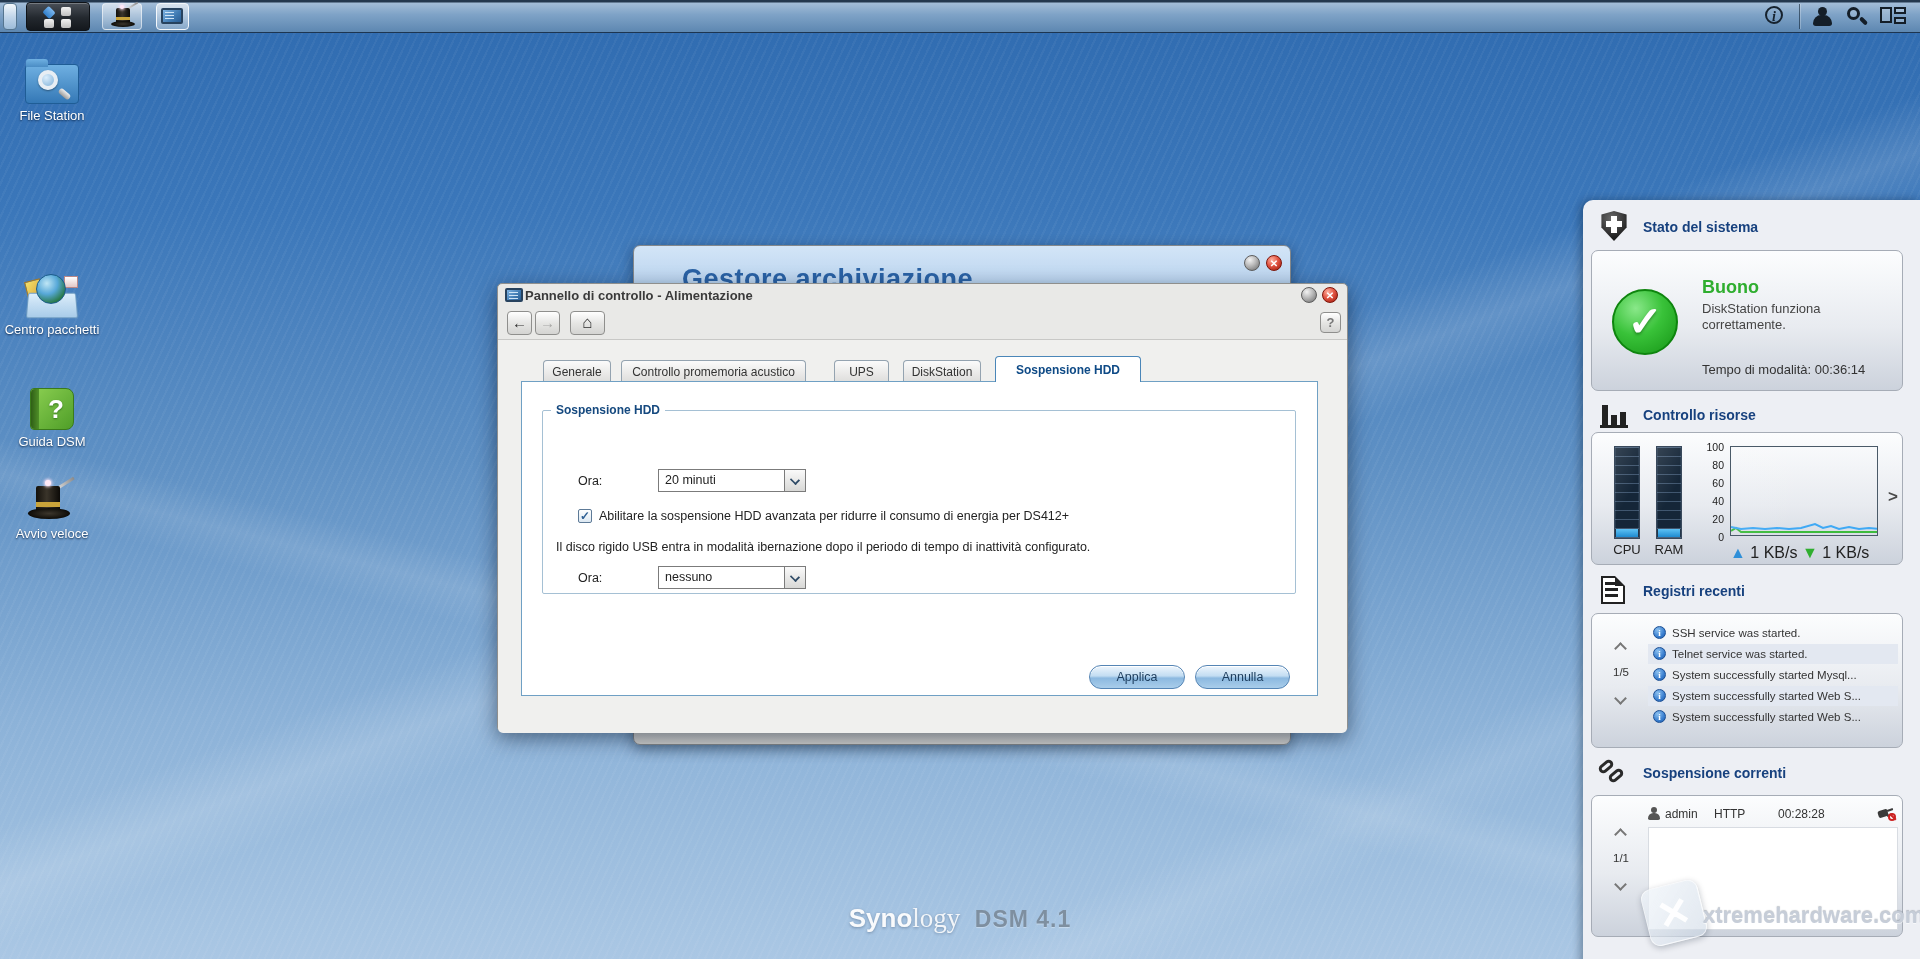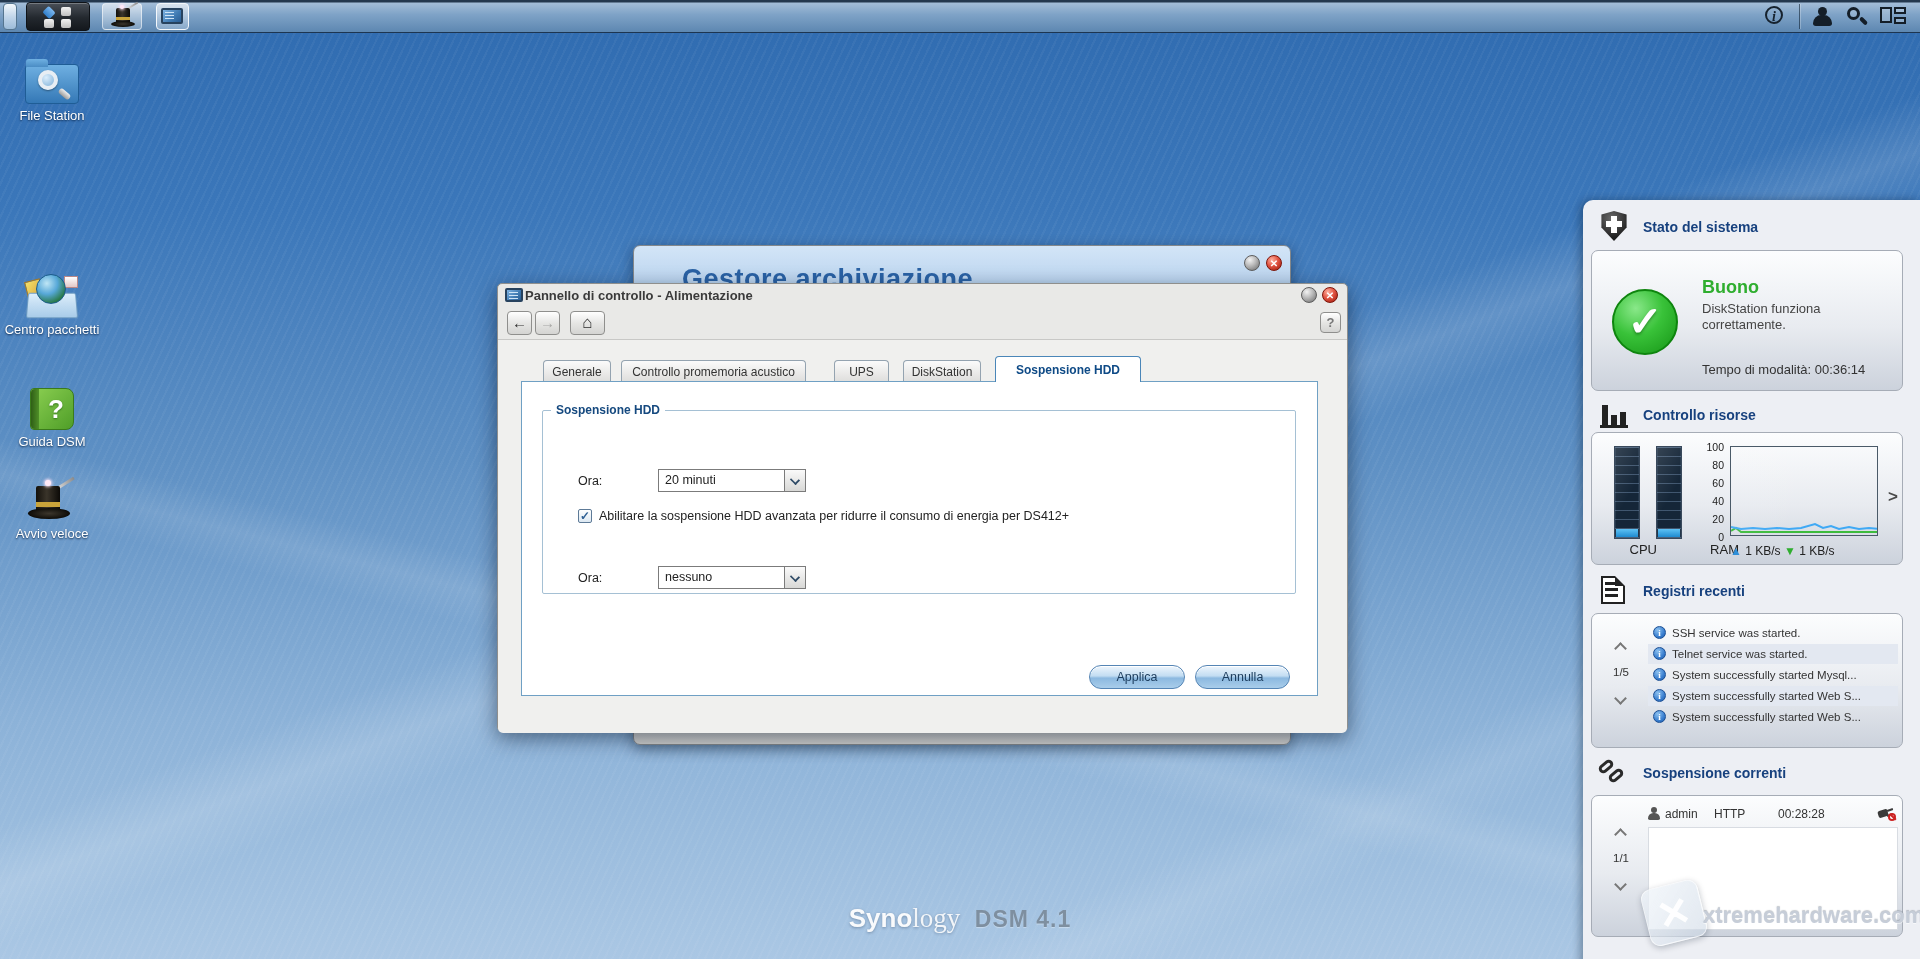--- a/index.html
+++ b/index.html
@@ -325,6 +325,7 @@
           </div>
           <div class="checkbox" style="left:35px; top:98px;">✓</div>
           <div class="fld-label" style="left:56px; top:98px;text-align:center;">Abilitare la sospensione HDD avanzata per ridurre il consumo di energia per DS412+</div>
+          <div class="body-text" style="left:13px; top:128px; width:720px;">Il disco rigido USB entra in modalità ibernazione dopo il periodo di tempo di inattività configurato.</div>
           <div class="fld-label" style="left:35px; top:160px;">Ora:</div>
           <div class="combo" style="left:115px; top:155px;">
             <span class="ctext">nessuno</span>

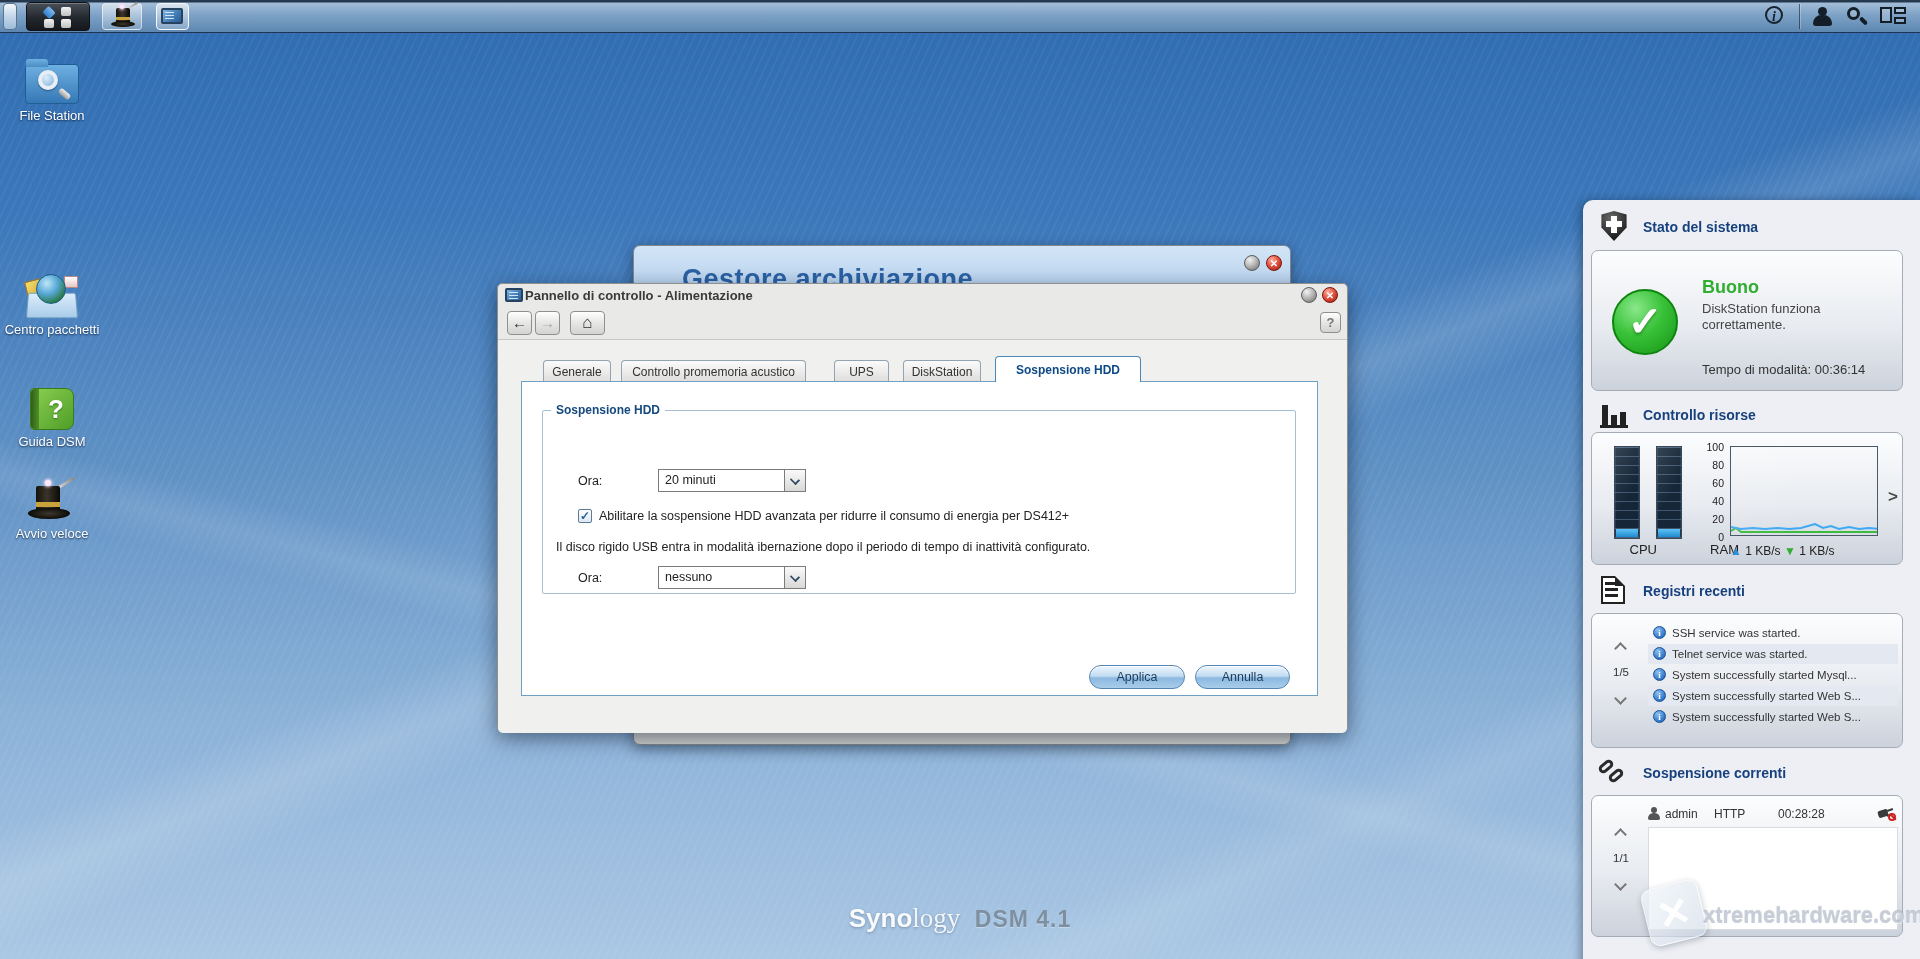--- a/index.html
+++ b/index.html
@@ -152,7 +152,7 @@
   .gauge .segs { position:absolute; inset:0; background:repeating-linear-gradient(180deg, rgba(130,160,195,.4) 0 1px, rgba(0,0,0,0) 1px 9px); }
   .gauge .sheen { position:absolute; inset:0; background:linear-gradient(120deg, rgba(255,255,255,.14) 0%, rgba(255,255,255,0) 55%); }
   .gauge .fill { position:absolute; left:1px; right:1px; bottom:1px; height:8px; background:linear-gradient(180deg,#5ec2f4,#1f8bd0); }
-  .gauge-lbl { position:absolute; width:60px; text-align:right; font-size:13px; color:#222; }
+  .gauge-lbl { position:absolute; width:60px; text-align:center; font-size:13px; color:#222; }
   .tick { position:absolute; width:34px; text-align:right; font-size:10.5px; color:#222; }
   .plot { position:absolute; width:148px; height:90px; border:1px solid #4a5a68;
     background:linear-gradient(135deg,#2e4d68 0%,#1b3play 0,#1b3putty 0,#1a3248 55%,#0f2133 100%); overflow:hidden; }

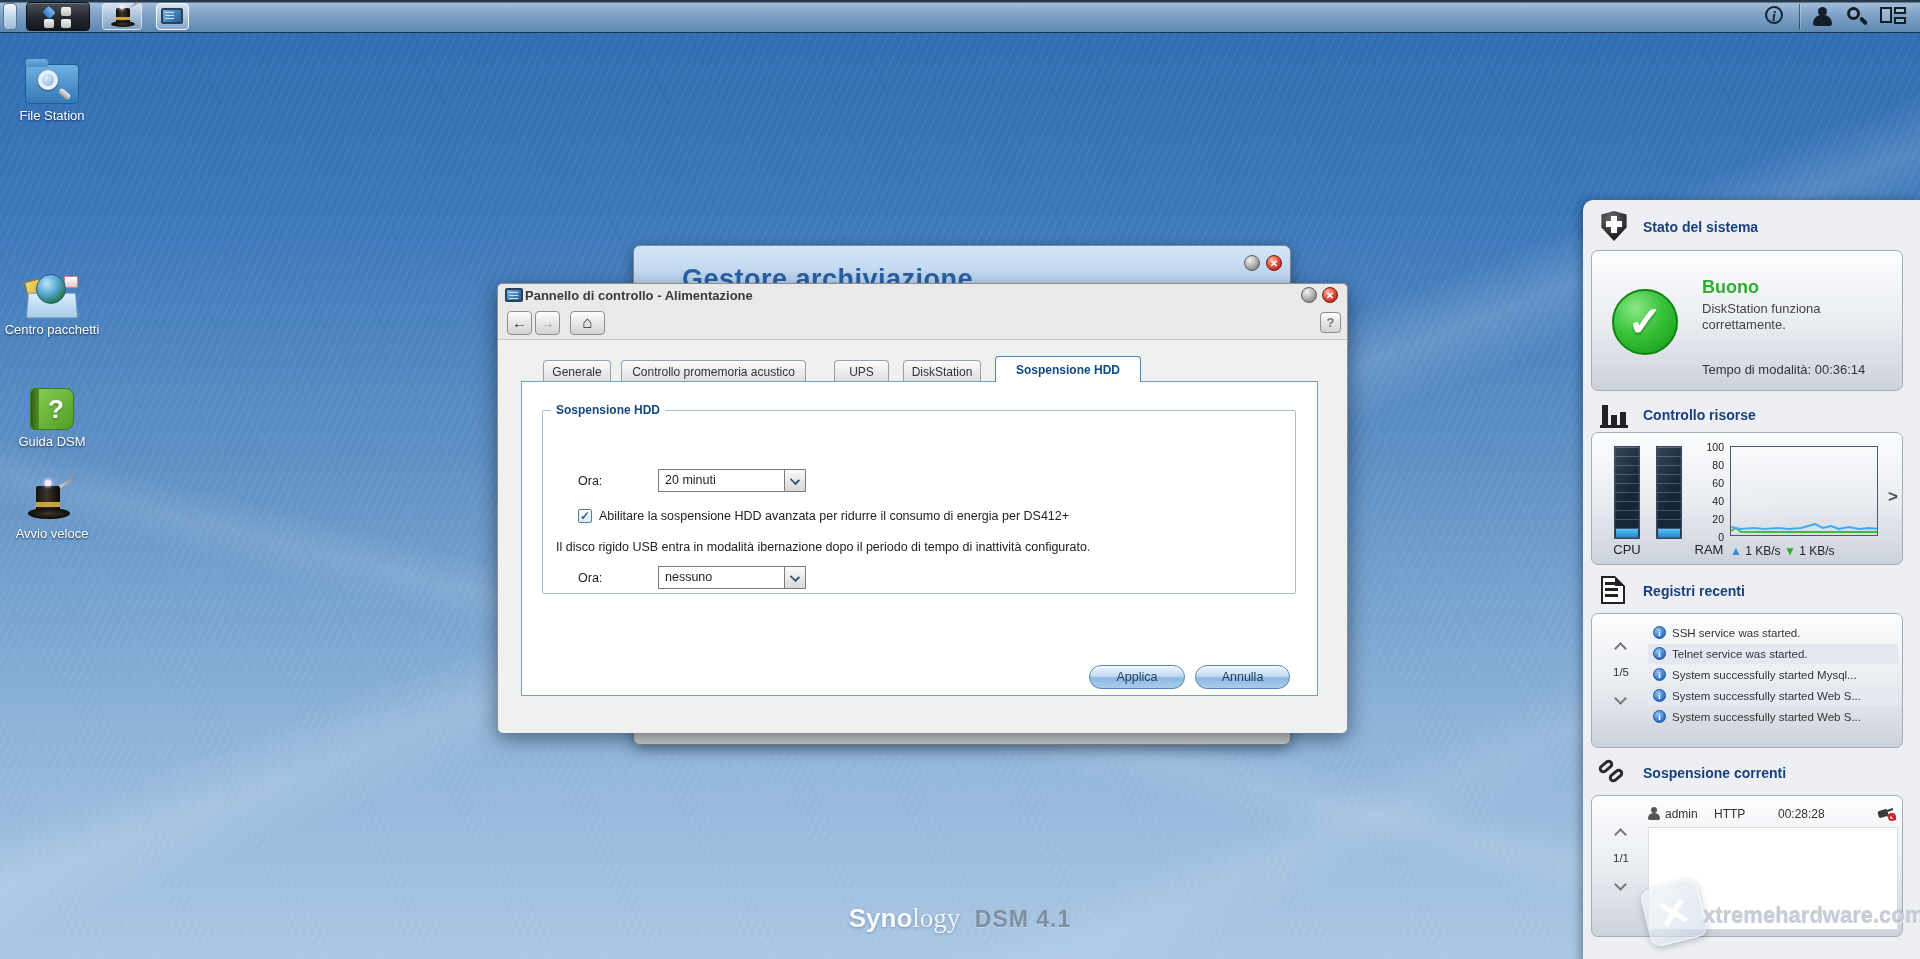--- a/index.html
+++ b/index.html
@@ -369,7 +369,7 @@
           <div class="sheen"></div>
           <div class="fill"></div>
       </div>
-      <div class="gauge-lbl" style="left:47px; top:109px;margin-left:40px;">RAM</div>
+      <div class="gauge-lbl" style="left:47px; top:109px;">RAM</div>
 
       <div class="tick" style="left:98px; top:8px;">100</div>
       <div class="tick" style="left:98px; top:26px;">80</div>

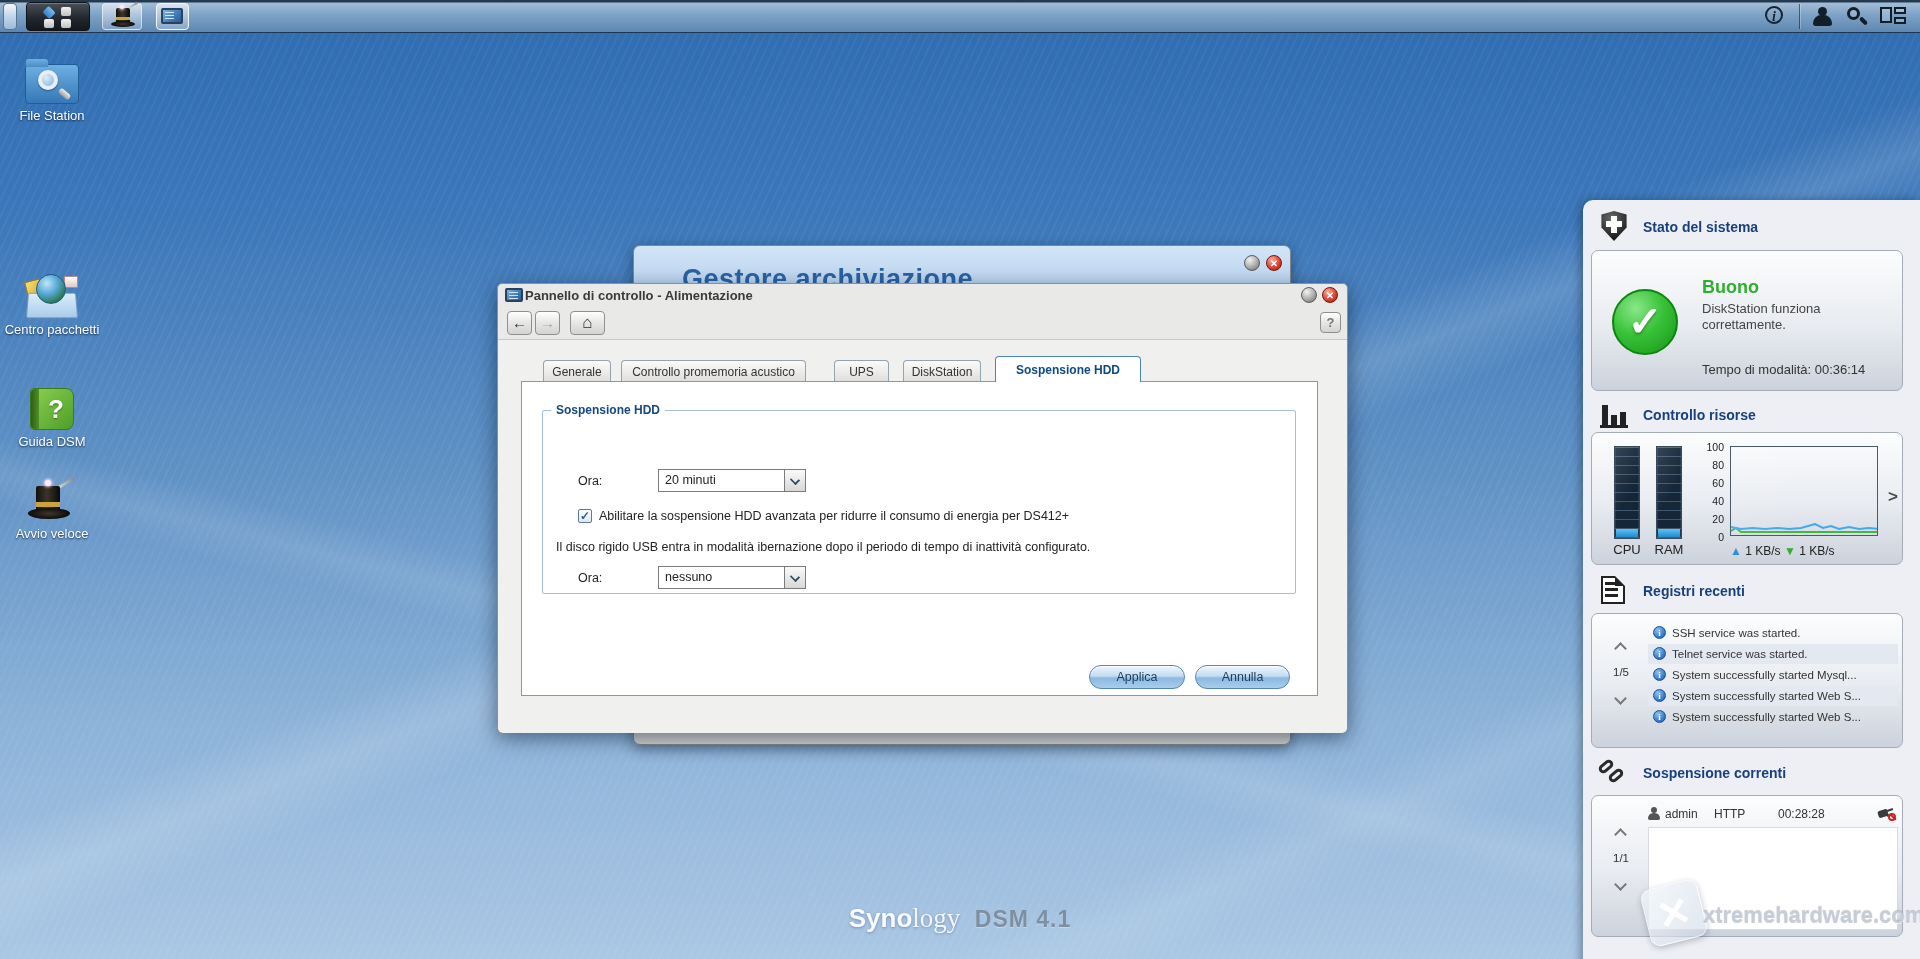--- a/index.html
+++ b/index.html
@@ -157,7 +157,7 @@
   .plot { position:absolute; width:148px; height:90px; border:1px solid #4a5a68;
     background:linear-gradient(135deg,#2e4d68 0%,#1b3play 0,#1b3putty 0,#1a3248 55%,#0f2133 100%); overflow:hidden; }
   .plot .sheen { position:absolute; inset:0; background:linear-gradient(120deg, rgba(255,255,255,.10) 0%, rgba(255,255,255,0) 60%); }
-  .kbs { position:absolute; font-size:12px; color:#222; }
+  .kbs { position:absolute; font-size:16px; color:#222; }
   .kbs .up { color:#2f8fd8; } .kbs .down { color:#2fae2f; }
   .next-chev { position:absolute; font-size:17px; font-weight:bold; color:#4a4a4a; cursor:pointer; }
   .pager { position:absolute; width:34px; text-align:center; }

